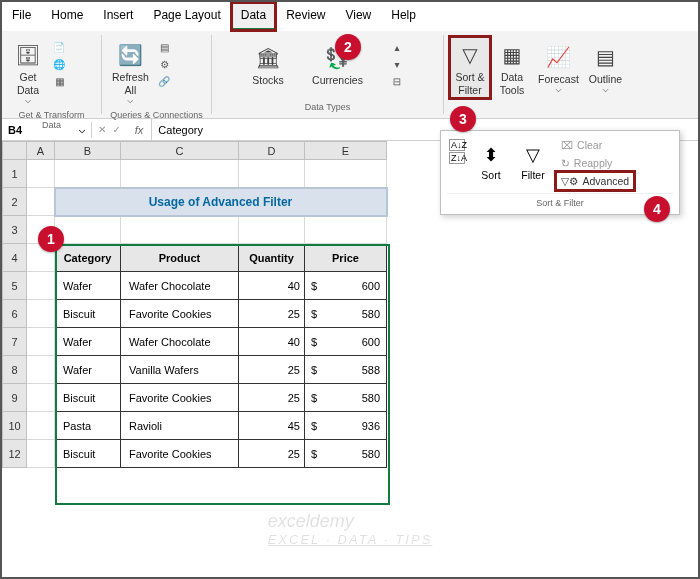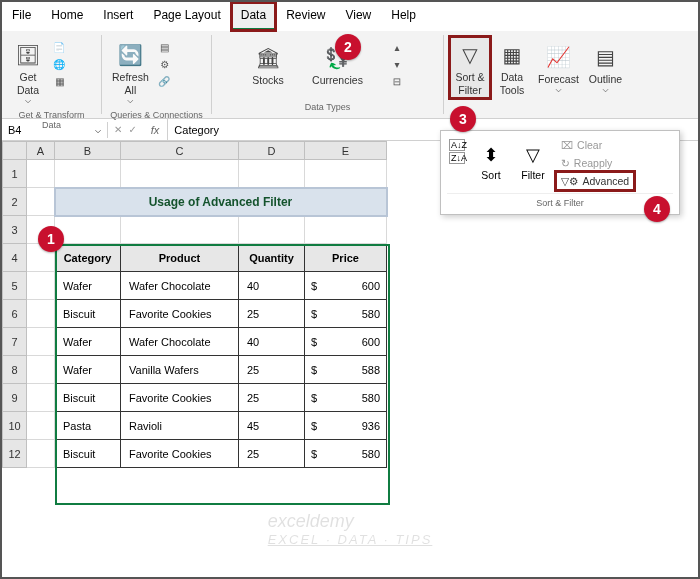--- a/index.html
+++ b/index.html
@@ -42,7 +42,7 @@
 
 
 .fbar { display: flex; align-items: center; border-bottom: 1px solid #d0d0d0; background: #fff; font-size: 11px; height: 22px; }
-.namebox { width: 106px; border-right: 1px solid #d0d0d0; padding: 2px 6px; display:flex; justify-content:space-between; align-items:flex-end;}
+.namebox { width: 90px; border-right: 1px solid #d0d0d0; padding: 2px 6px; display:flex; justify-content:space-between; align-items:flex-end;font-weight:bold;}
 .fx { padding: 0 8px; font-style: italic; color: #666; border-right: 1px solid #d0d0d0; height: 100%; display:flex;align-items:center;}
 .formula-input { flex: 1; padding: 2px 6px; }
 .fbar .btns { display:flex; gap:6px; padding:0 6px; color:#999; font-size:10px;}

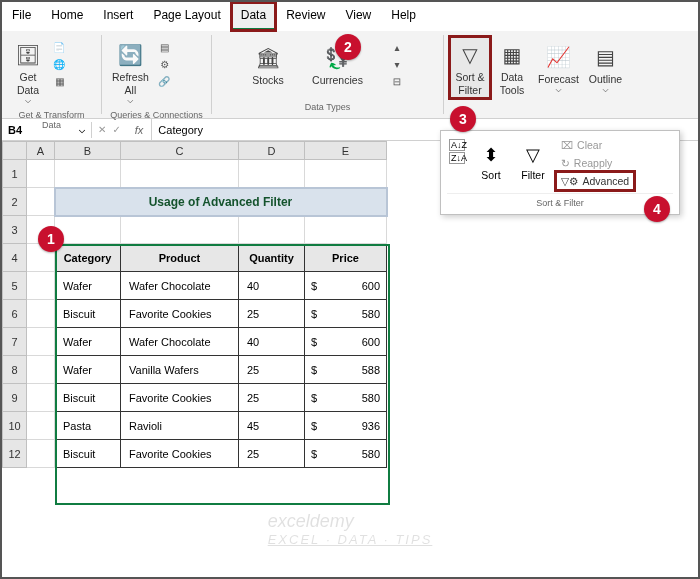--- a/index.html
+++ b/index.html
@@ -60,7 +60,7 @@
 .colD { width: 66px; }
 .colE { width: 82px; }
 
-.title-cell { background: #d9e2ec !important; text-align: center; font-weight: bold; font-size: 12px; color: #14532d; border: 2px solid #b8c5d6 !important;}
+.title-cell { background: #d9e2ec !important; text-align: center; font-weight: bold; font-size: 12px; color: #0369a1; border: 2px solid #b8c5d6 !important;}
 .data-header td { background: #e7e7e7; font-weight: bold; text-align: center; border: 1px solid #333 !important;}
 .data-row td { border: 1px solid #333 !important; padding-left: 8px; }
 .data-row td.num { }

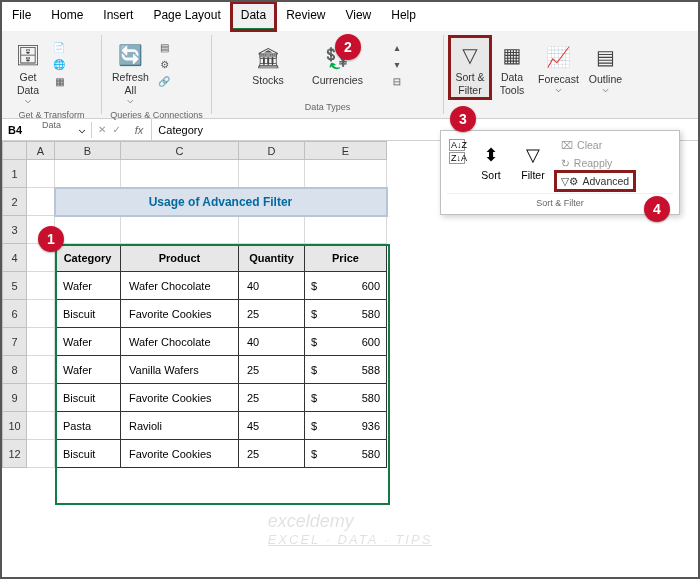--- a/index.html
+++ b/index.html
@@ -63,7 +63,7 @@
 .title-cell { background: #d9e2ec !important; text-align: center; font-weight: bold; font-size: 12px; color: #0369a1; border: 2px solid #b8c5d6 !important;}
 .data-header td { background: #e7e7e7; font-weight: bold; text-align: center; border: 1px solid #333 !important;}
 .data-row td { border: 1px solid #333 !important; padding-left: 8px; }
-.data-row td.num { }
+.data-row td.num { text-align: right; }
 .data-row td.cur { text-align: left; padding-left: 6px; position: relative;}
 .data-row td.cur .amt { position: absolute; right: 6px; }
 

